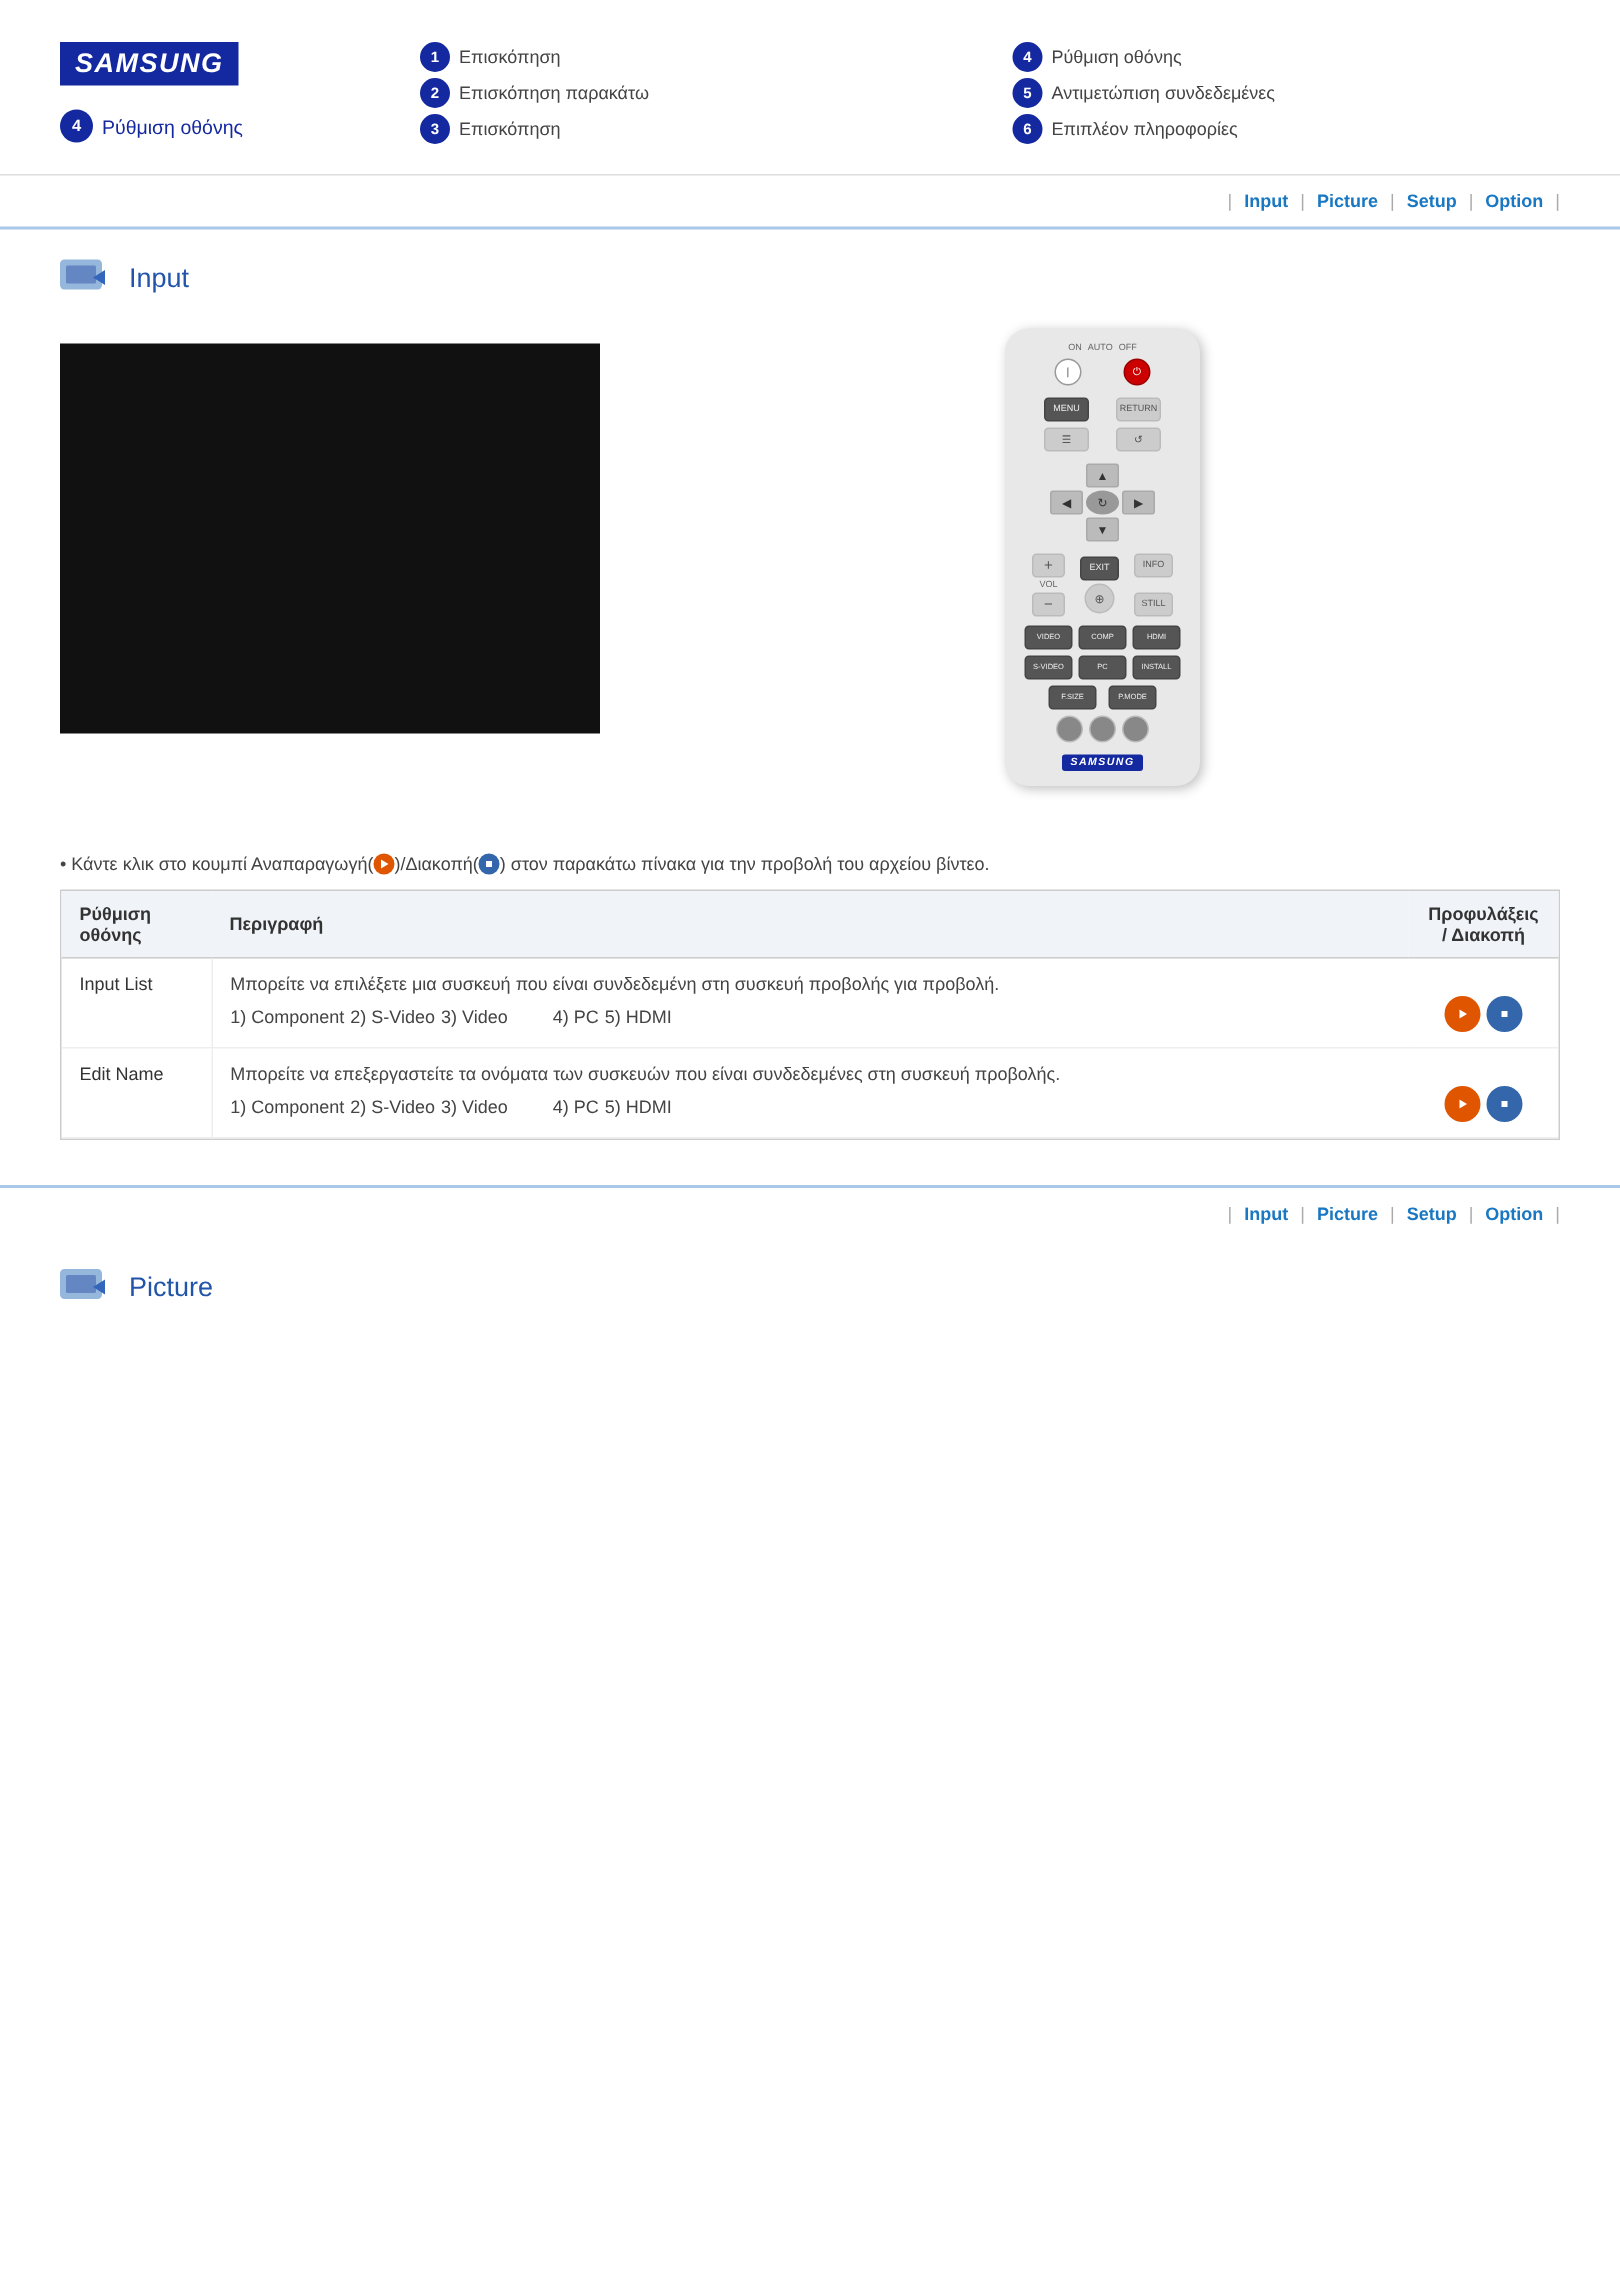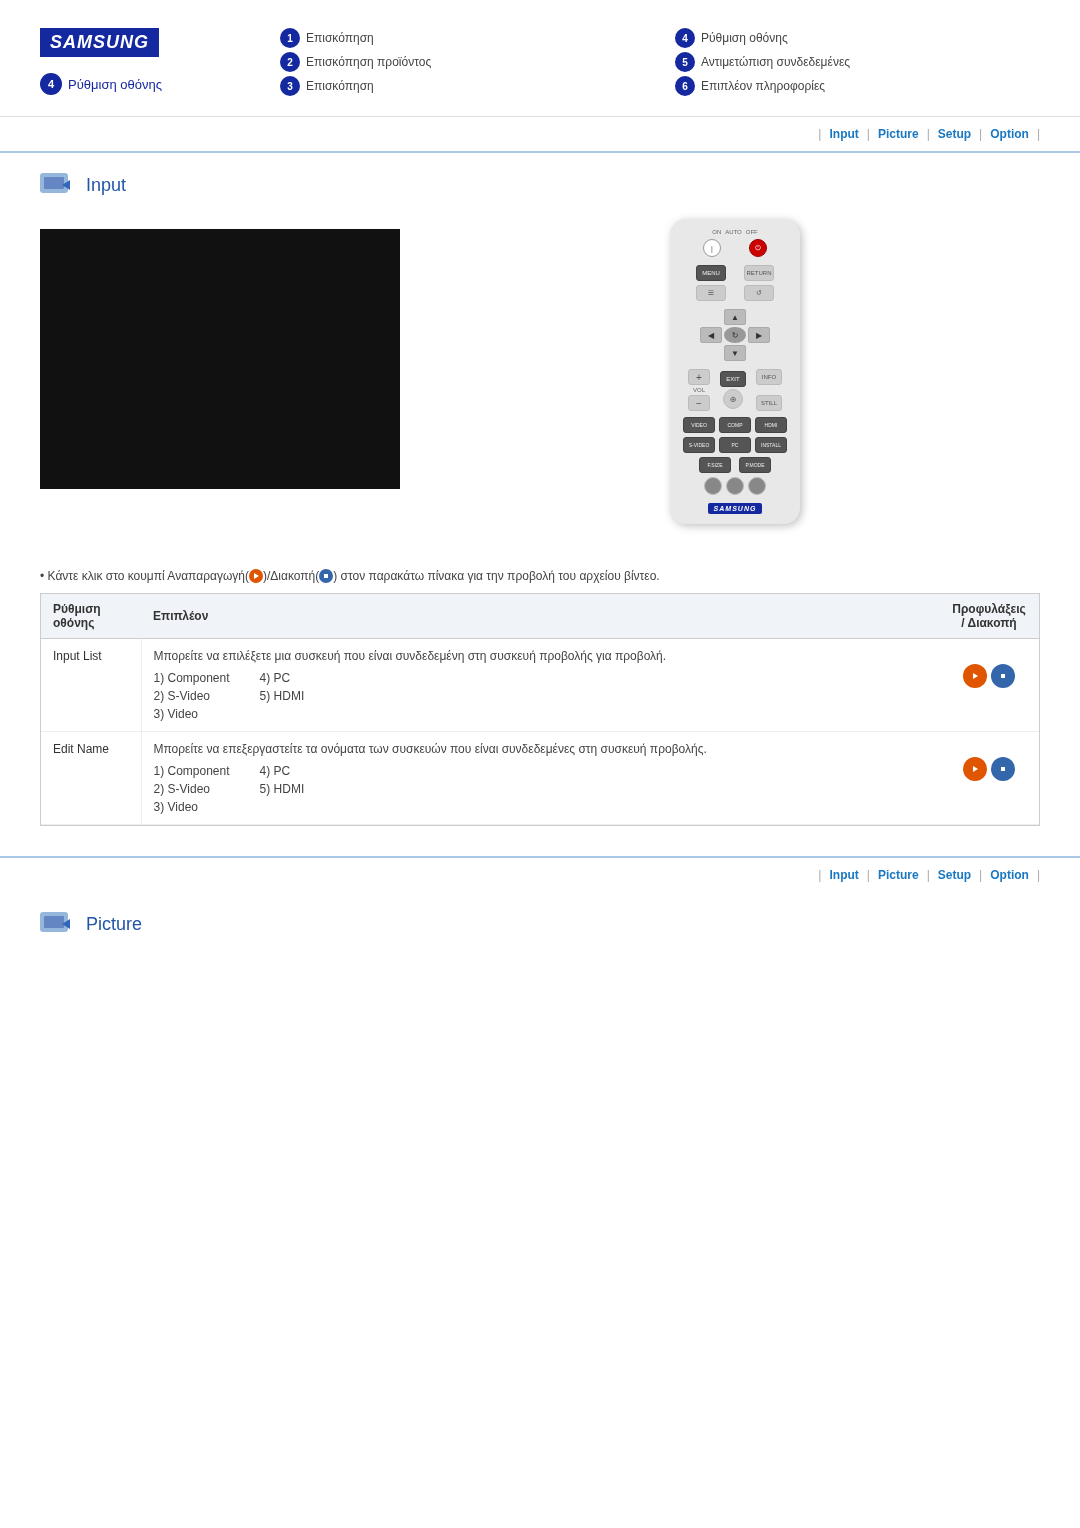--- a/index.html
+++ b/index.html
@@ -347,7 +347,7 @@
     </div>
     <div class="nav-item">
       <span class="num-circle">2</span>
-      <span>Επισκόπηση προϊόντος</span>
+      <span>Επισκόπηση παρακάτω</span>
     </div>
     <div class="nav-item">
       <span class="num-circle">5</span>

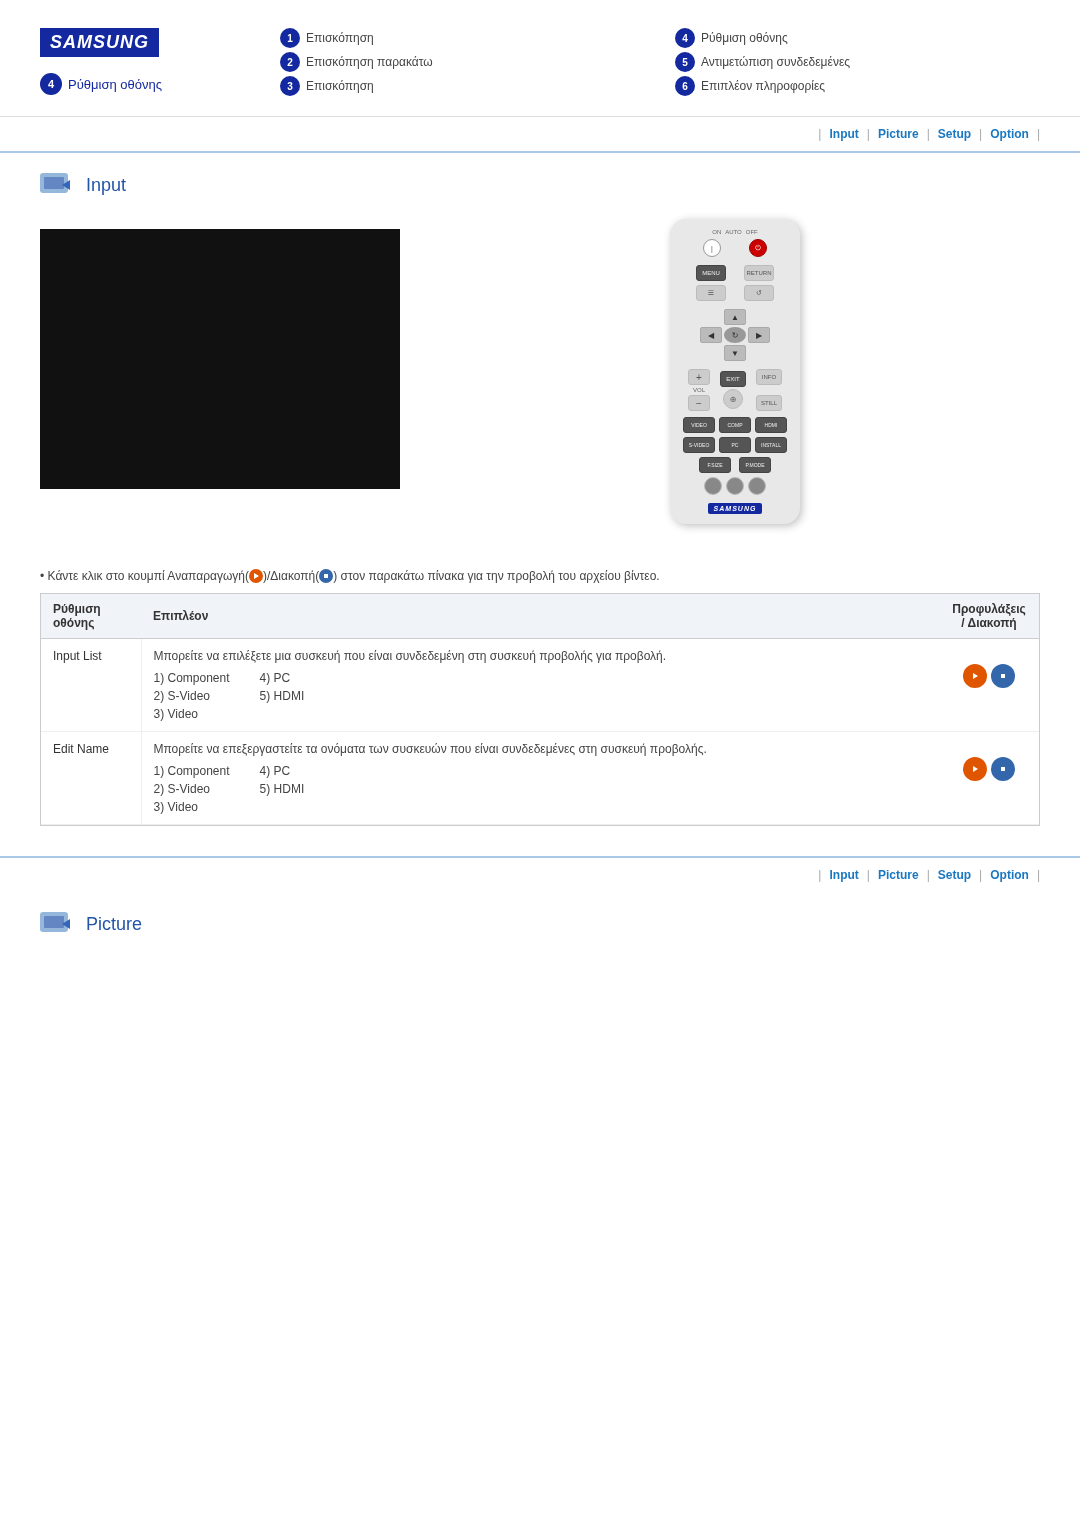--- a/index.html
+++ b/index.html
@@ -485,7 +485,7 @@
     <thead>
       <tr>
         <th class="left" style="width:100px;">Ρύθμιση οθόνης</th>
-        <th class="left">Επιπλέον</th>
+        <th class="left">Περιγραφή</th>
         <th style="width:100px;">Προφυλάξεις / Διακοπή</th>
       </tr>
     </thead>

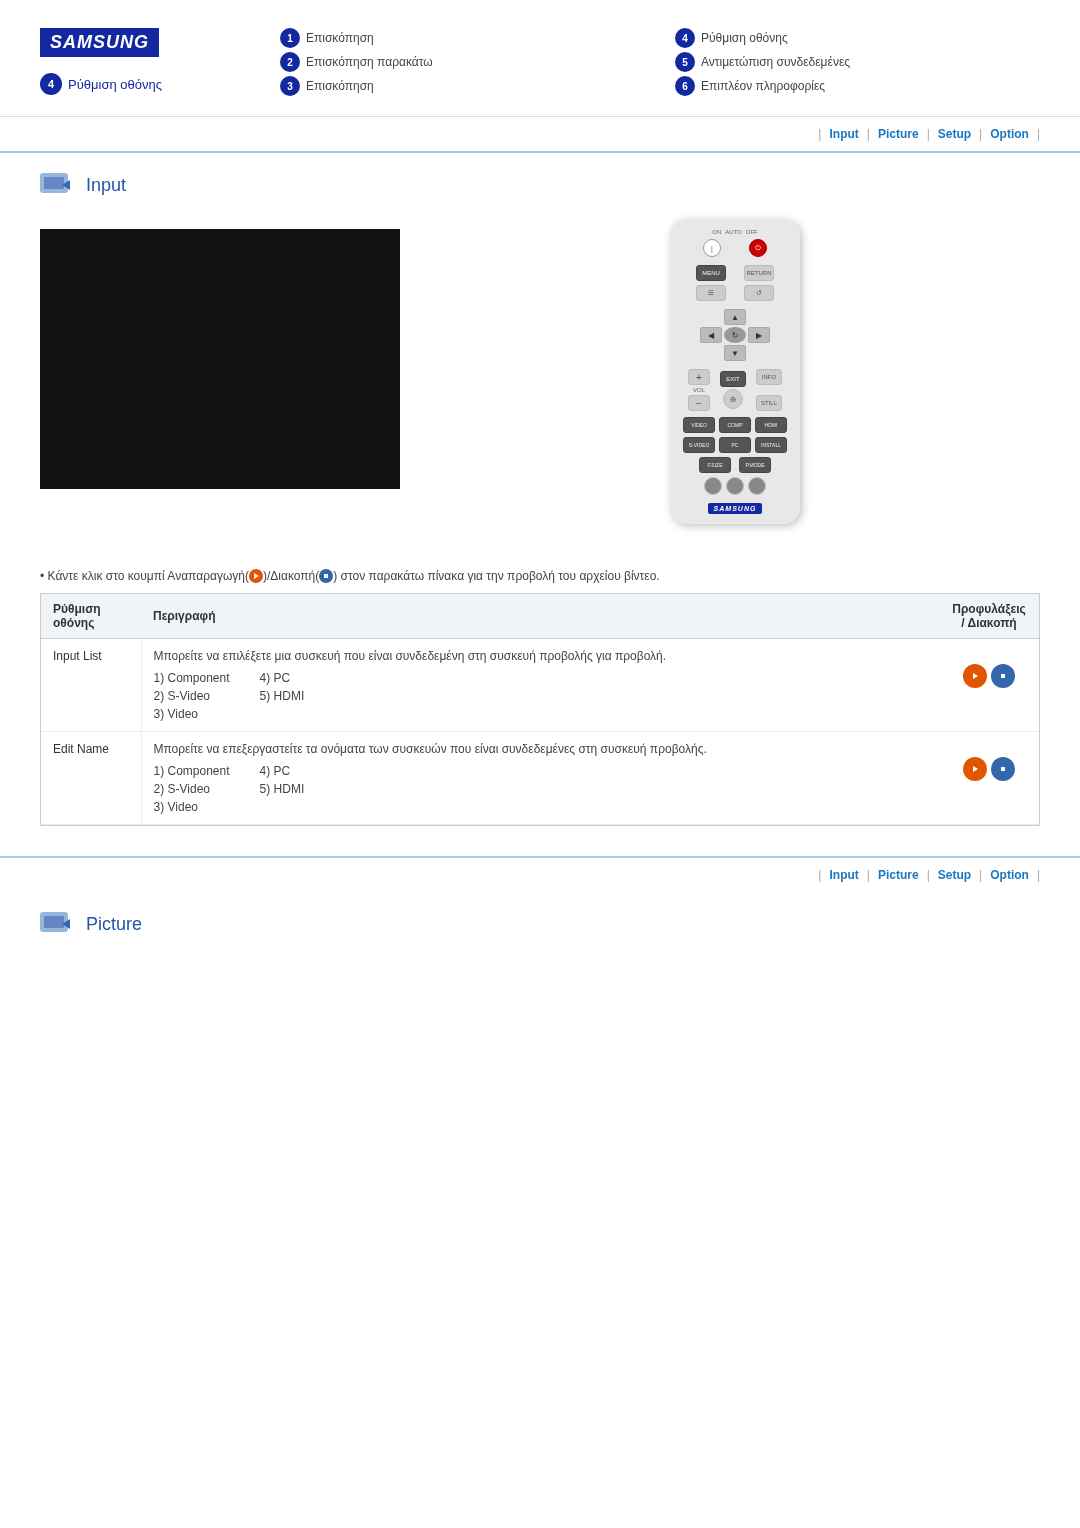--- a/index.html
+++ b/index.html
@@ -275,7 +275,6 @@
     }
     .item-col {
       display: flex;
-      flex-direction: column;
       gap: 4px;
     }
     .play-stop-icons {

